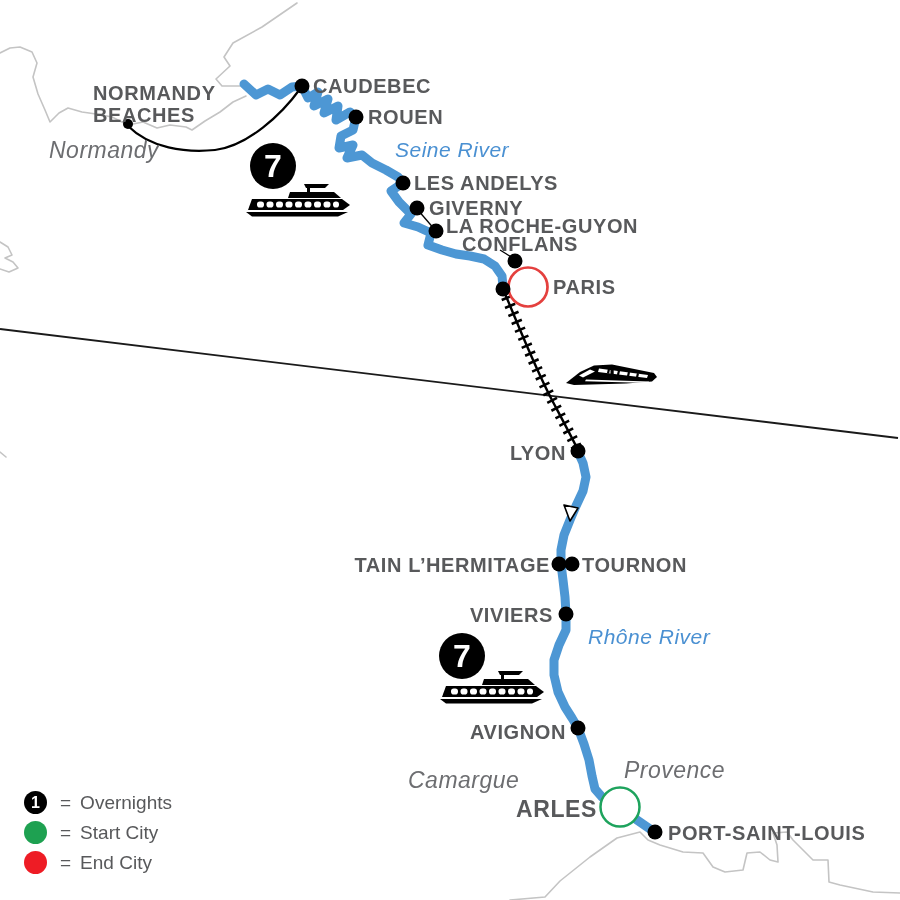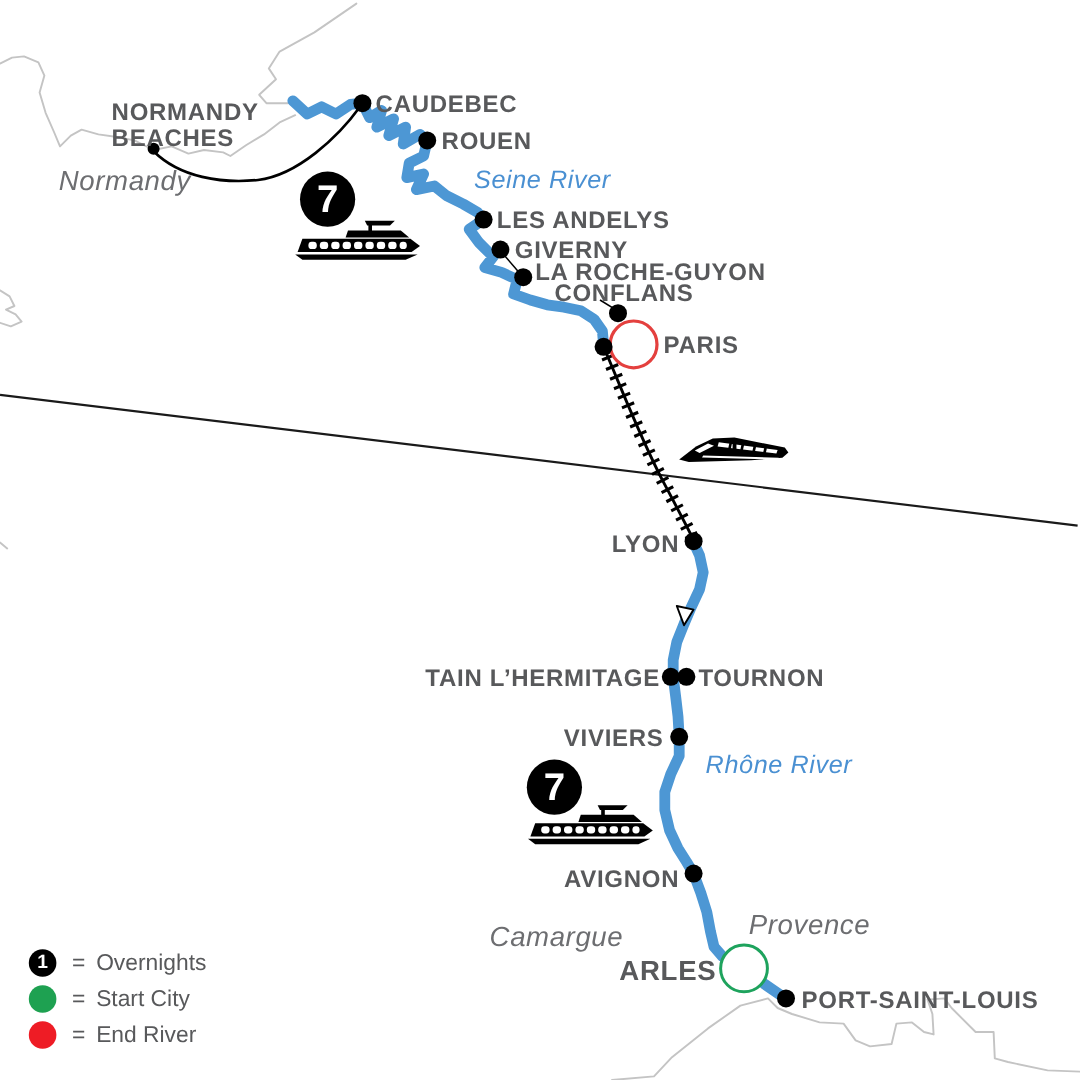--- a/index.html
+++ b/index.html
@@ -203,7 +203,7 @@
       <span class="legend-swatch end"></span>
       <span class="legend-text">
         <span>=</span>
-        <span>End River</span>
+        <span>End City</span>
       </span>
     </div>
   </div>

